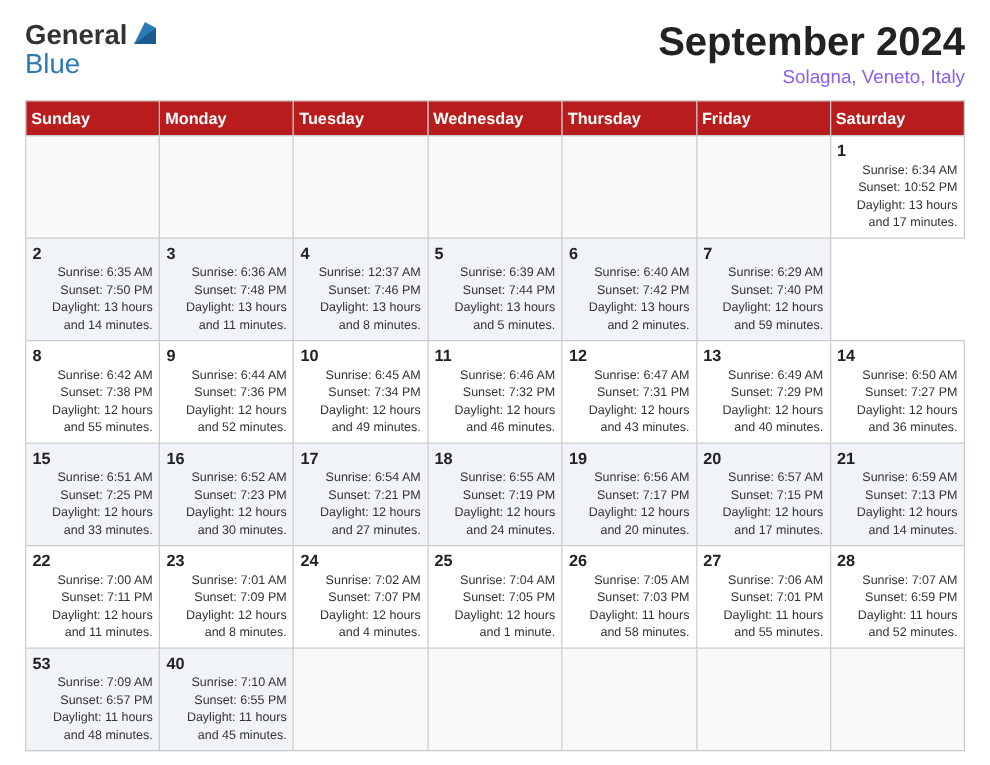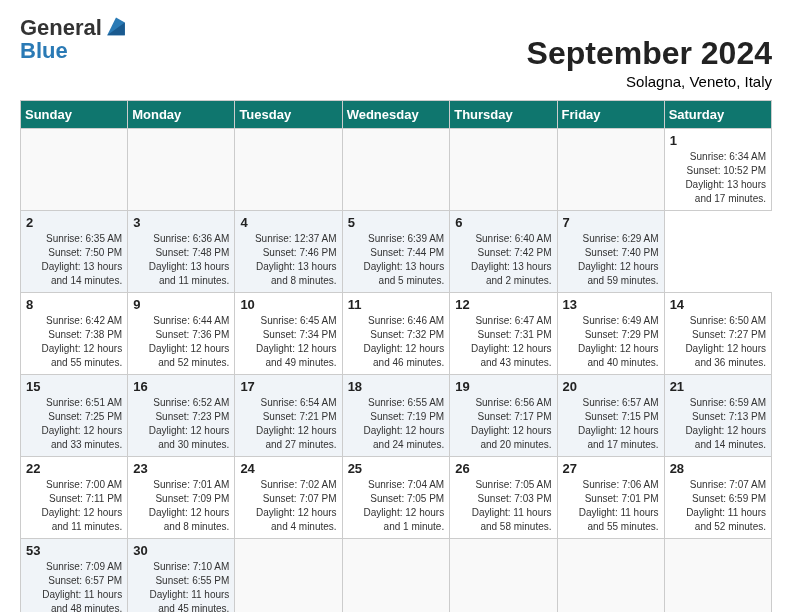--- a/index.html
+++ b/index.html
@@ -116,7 +116,7 @@
         </svg>
       </div>
       <div style="display:flex; align-items:center; margin-top:-2px;">
-        <span class="logo-blue" style="color:#2a7ab5; font-size:22px; font-weight:bold;">Blue</span>
+        <span class="logo-blue" style="color:#2a7ab5; font-size:22px; font-weight:normal;">Blue</span>
       </div>
     </div>
     <div class="title-block">

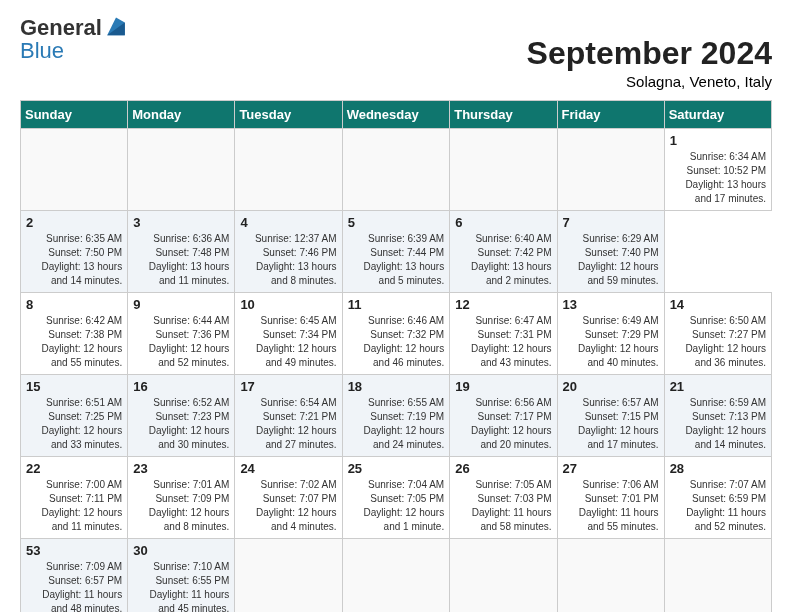--- a/index.html
+++ b/index.html
@@ -50,7 +50,6 @@
       font-weight: bold;
       color: #222;
       line-height: 1.1;
-      margin-top: 20px;
     }
     .location {
       font-size: 15px;

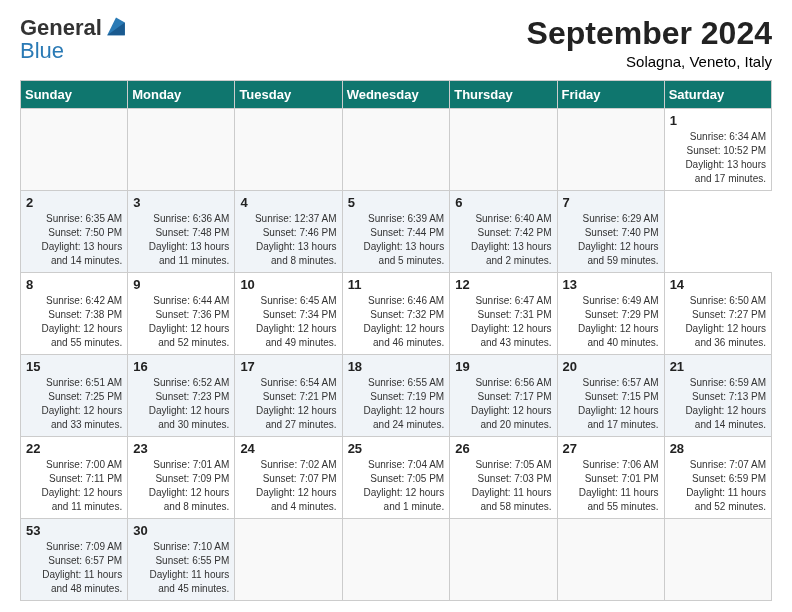--- a/index.html
+++ b/index.html
@@ -53,7 +53,7 @@
     }
     .location {
       font-size: 15px;
-      color: #000000;
+      color: #8b5cf6;
       margin-top: 2px;
     }
     .calendar {

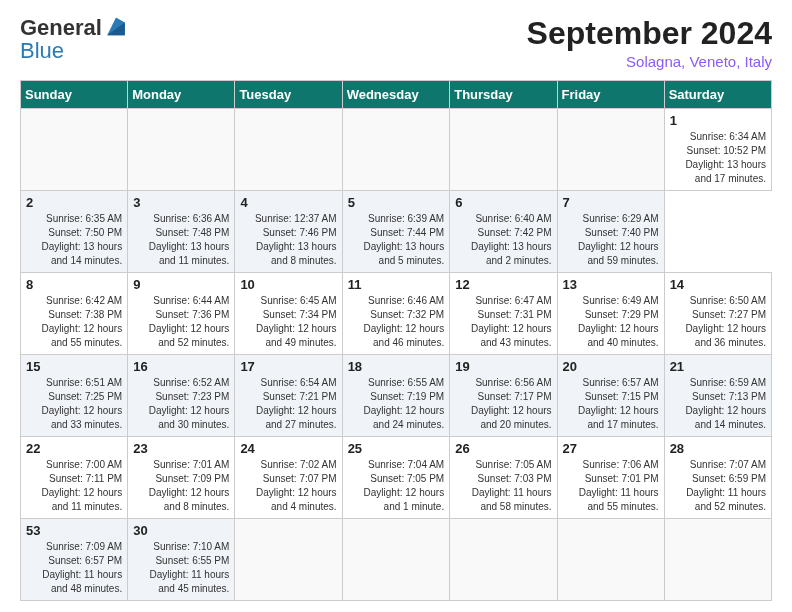--- a/index.html
+++ b/index.html
@@ -62,7 +62,7 @@
       font-size: 11px;
     }
     .calendar thead tr th {
-      background: #0f766e;
+      background: #b91c1c;
       color: #fff;
       padding: 6px 4px;
       text-align: left;

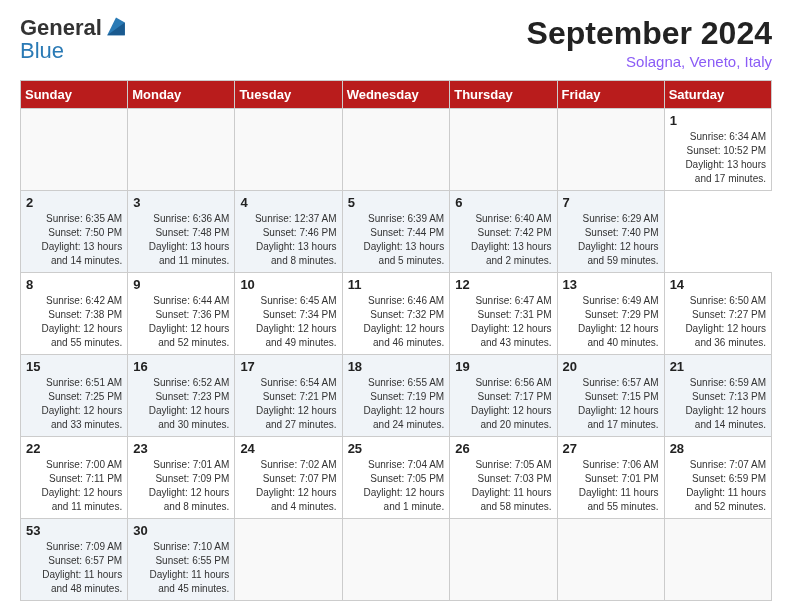--- a/index.html
+++ b/index.html
@@ -271,7 +271,7 @@
             <div class="day-info"><span>Sunrise: 7:09 AM</span><br><span>Sunset: 6:57 PM</span><br><span>Daylight: 11 hours and 48 minutes.</span></div>
           </td>
           <td>
-            <span class="day-num">30</span>
+            <span class="day-num">40</span>
             <div class="day-info"><span>Sunrise: 7:10 AM</span><br><span>Sunset: 6:55 PM</span><br><span>Daylight: 11 hours and 45 minutes.</span></div>
           </td>
           <td class="empty-cell"></td>

